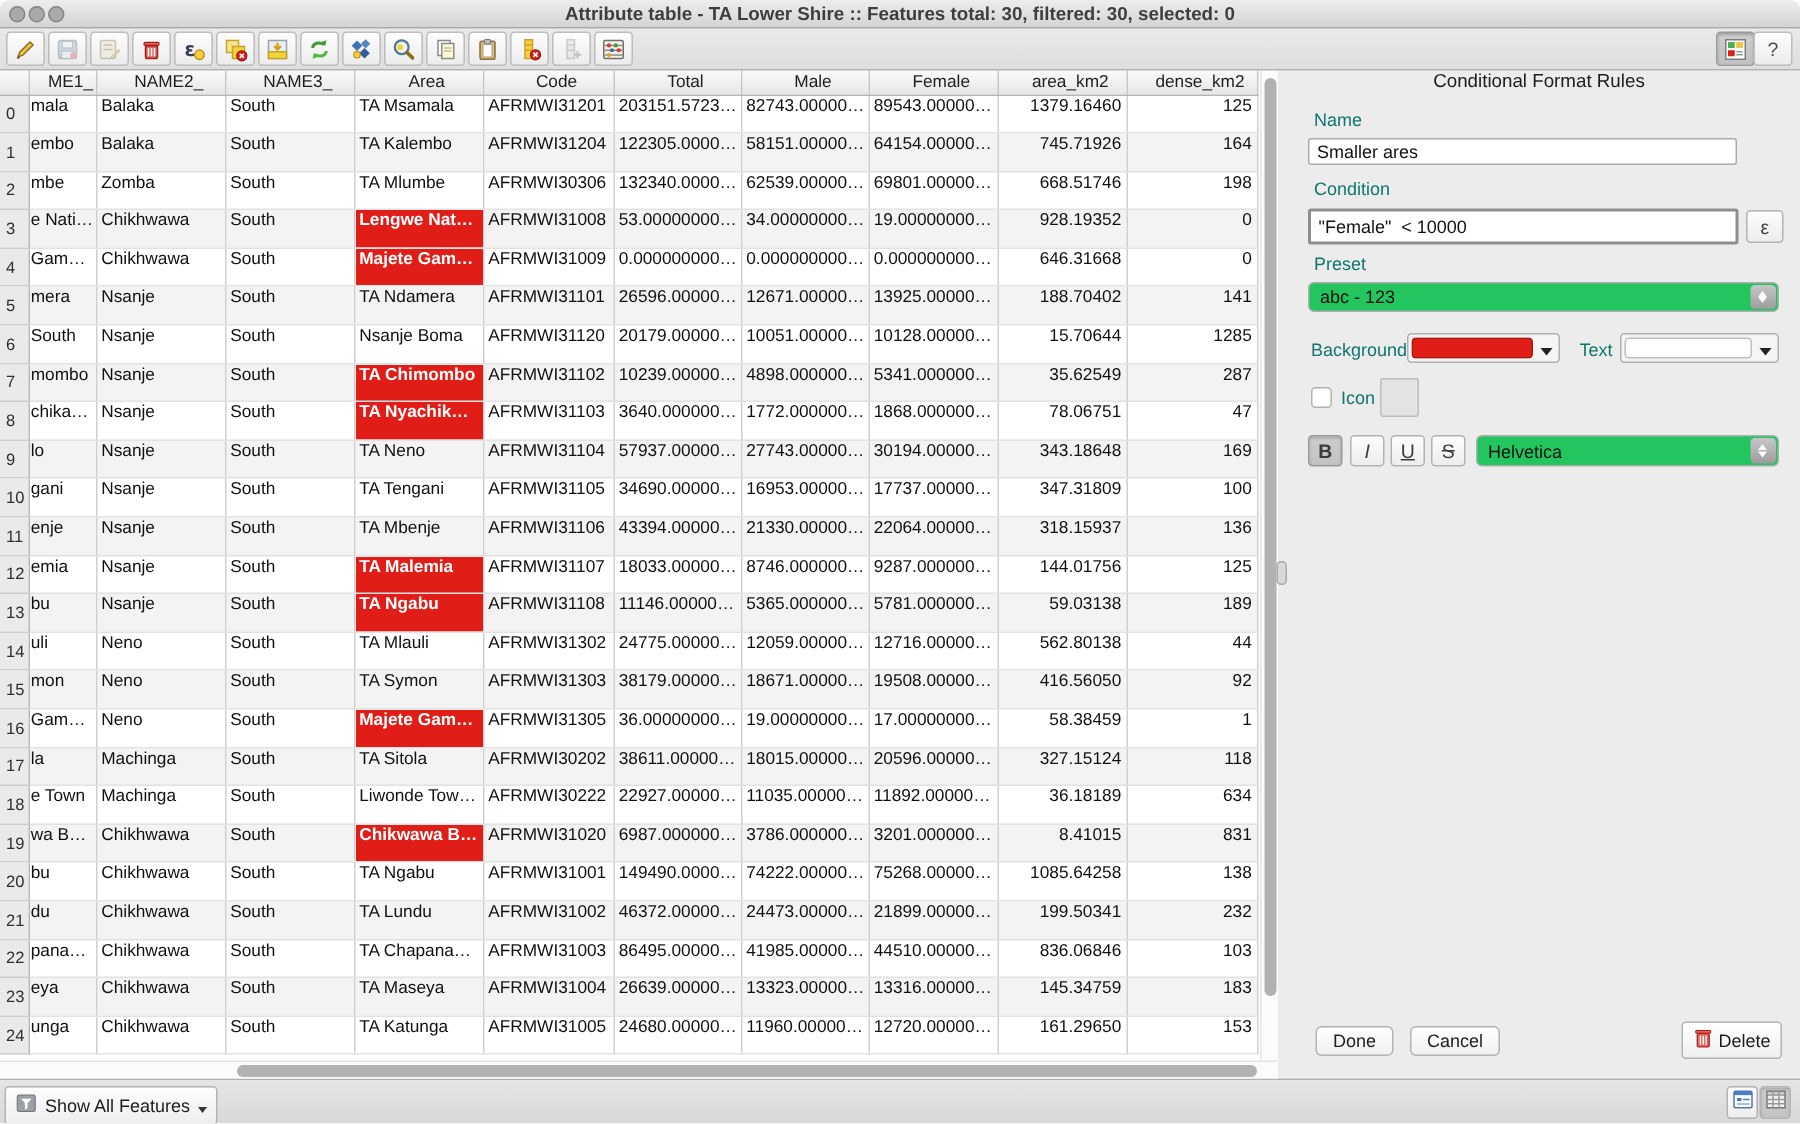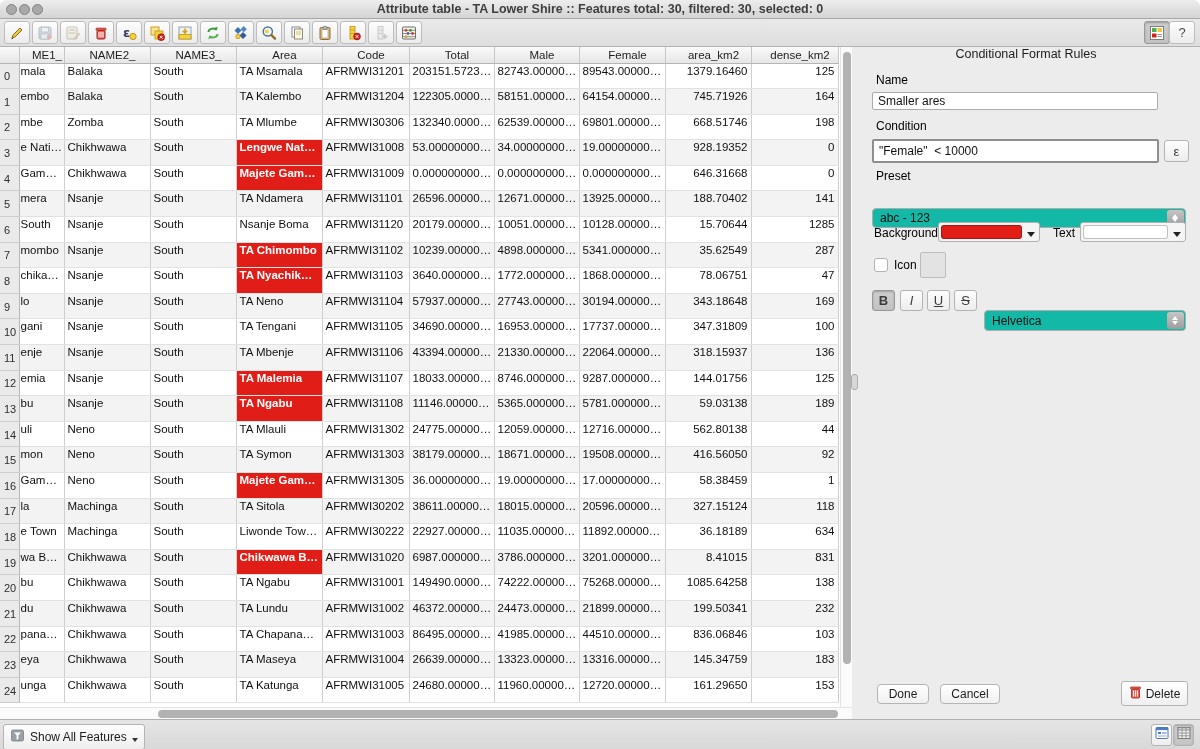--- a/index.html
+++ b/index.html
@@ -52,7 +52,7 @@
   
   .panel { position:absolute; top:47px; left:852px; width:348px; height:672px; background:#ececec; }
   .panel-title { position:absolute; top:0; left:0; width:100%; text-align:center; font-size:12.5px; color:#1c1c1c; }
-  .plabel { position:absolute; font-size:12px; color:#000000; }
+  .plabel { position:absolute; font-size:12px; color:#0f766e; }
   .pinput { position:absolute; border:1px solid #ababab; border-radius:2px; background:#fff;
     font-family:"Liberation Sans",sans-serif; font-size:12px; color:#111; padding:0 5px; outline:none; }
   .cond-input { border:2px solid #8e8e8e; border-radius:2px; }

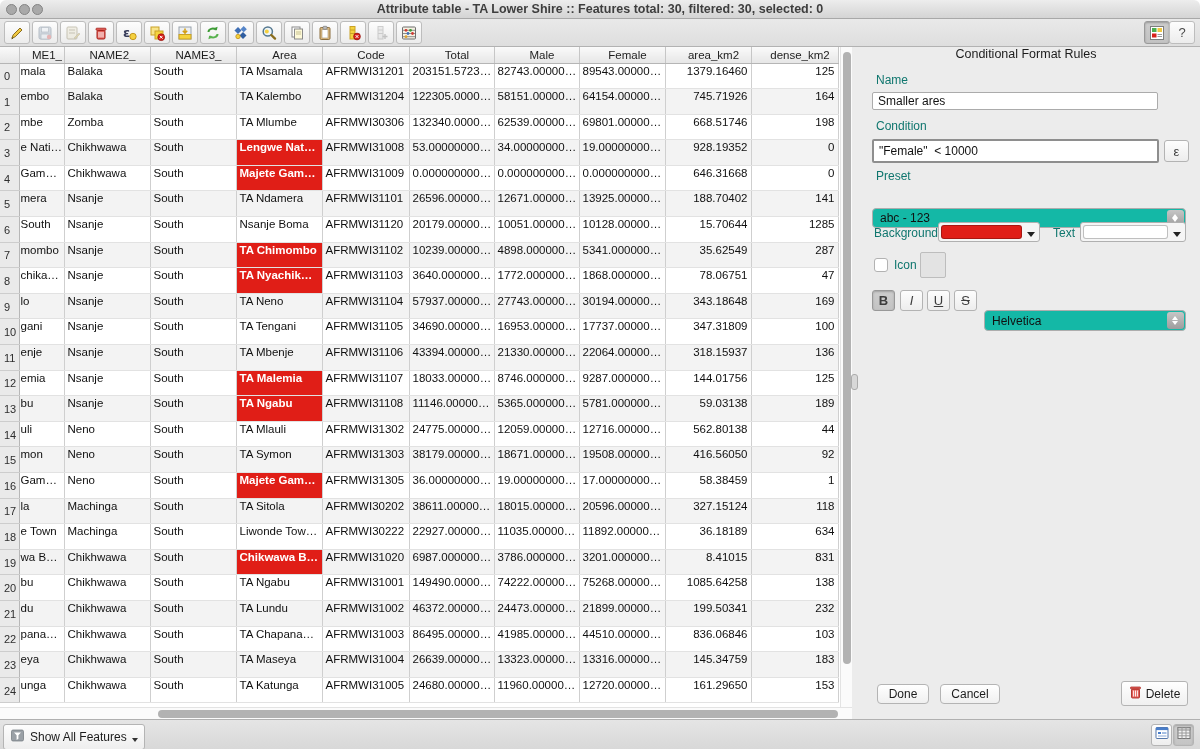--- a/index.html
+++ b/index.html
@@ -61,7 +61,7 @@
     font-size:13px; color:#3c3c3c; }
   .sq-btn.pressed { background:linear-gradient(#cdcdcd,#c3c3c3); border-color:#989898; box-shadow:inset 0 1px 2px rgba(0,0,0,.22); }
 
-  .combo { position:absolute; background:#14b8a6; border:1px solid #adadad; border-radius:4px;margin-top:20px; }
+  .combo { position:absolute; background:#22c55e; border:1px solid #adadad; border-radius:4px; }
   .combo-text { position:absolute; left:7px; top:50%; transform:translateY(-50%); font-size:12px; color:#111; white-space:nowrap; }
   .combo-stepper { position:absolute; right:1px; top:1px; bottom:1px; width:17px; border-radius:3px;
     background:linear-gradient(#c6c6c6,#9d9d9d); }

